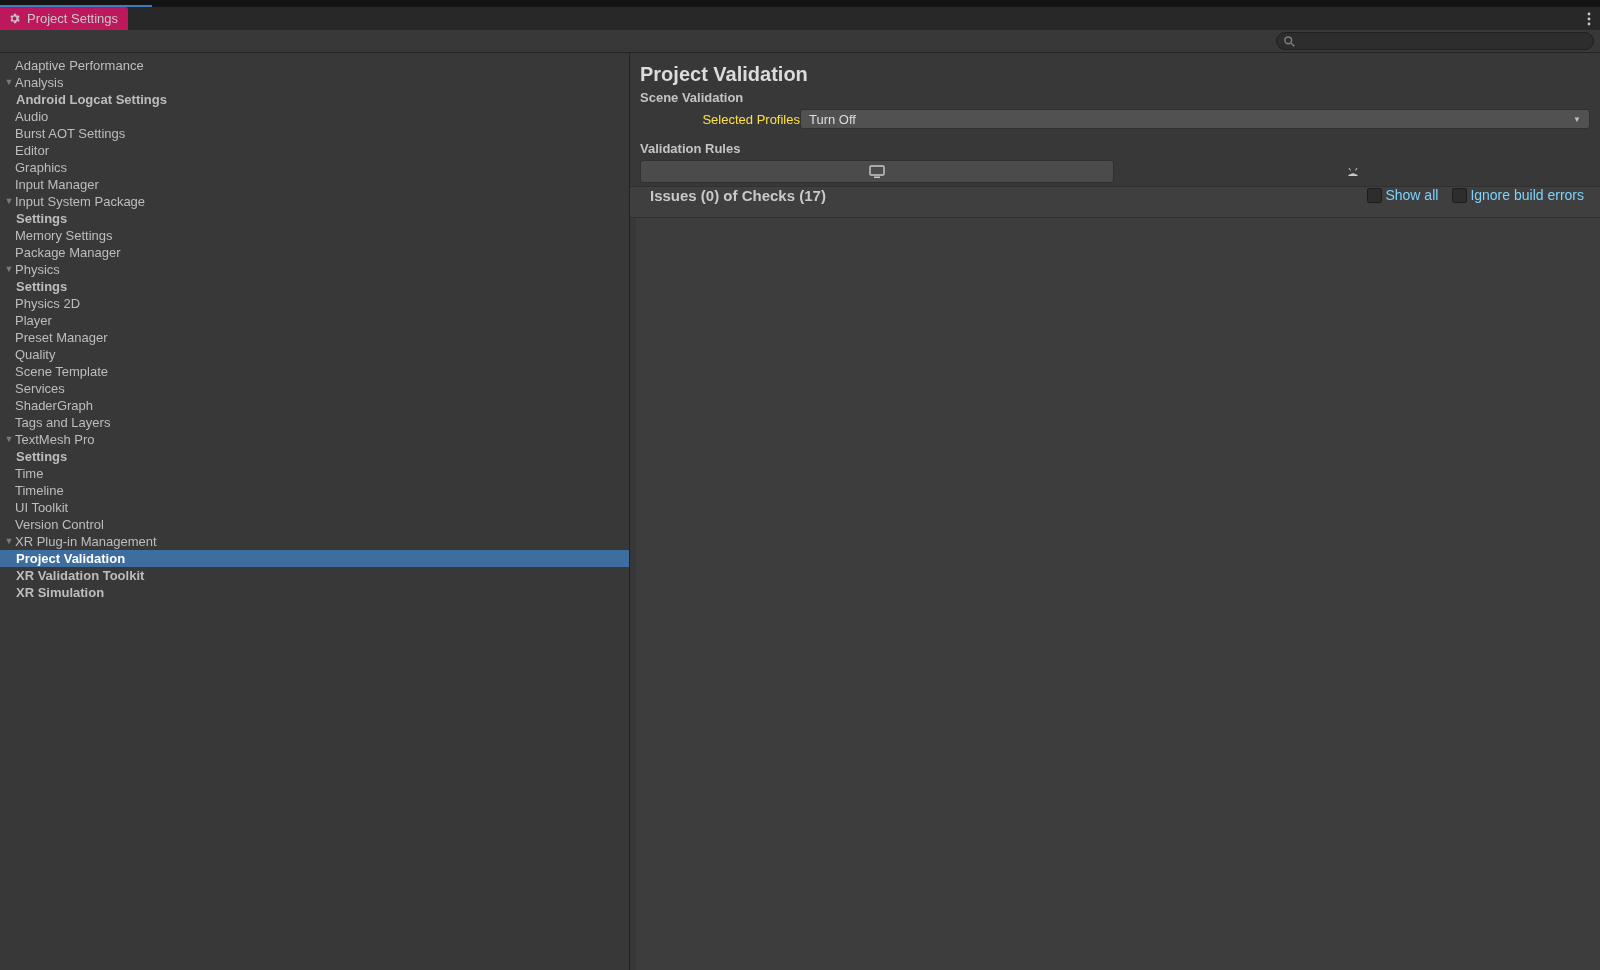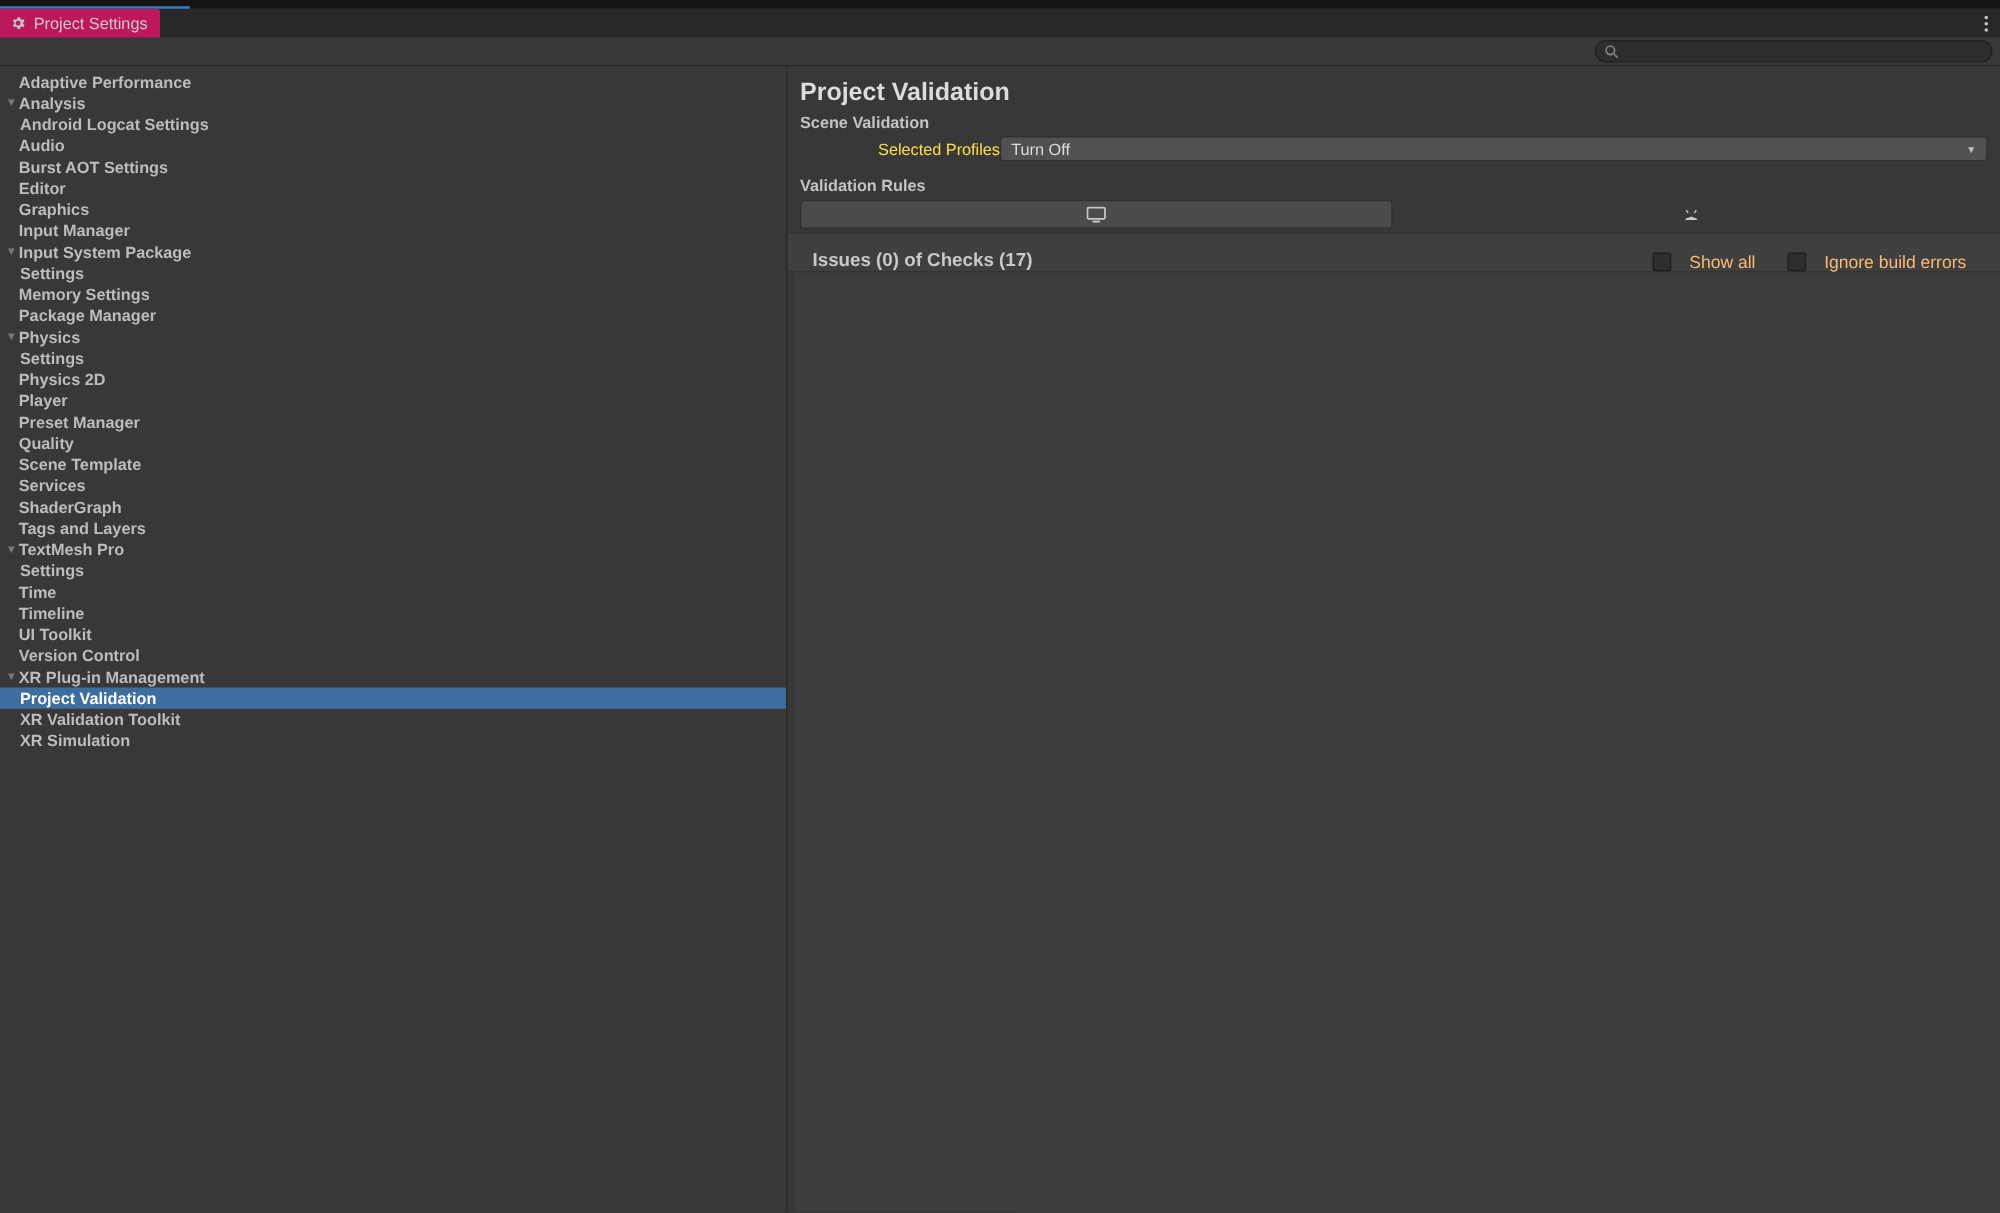--- a/index.html
+++ b/index.html
@@ -108,7 +108,7 @@
     padding-left: 15px;
     white-space: nowrap;
   }
-  .tree-item.lvl0 { padding-left: 15px; font-weight: bold; }
+  .tree-item.lvl0 { padding-left: 15px; }
   .tree-item.lvl0.has-arrow { padding-left: 3px; }
   .tree-item.lvl1 { padding-left: 16px; font-weight: bold; }
   .tree-item.selected {

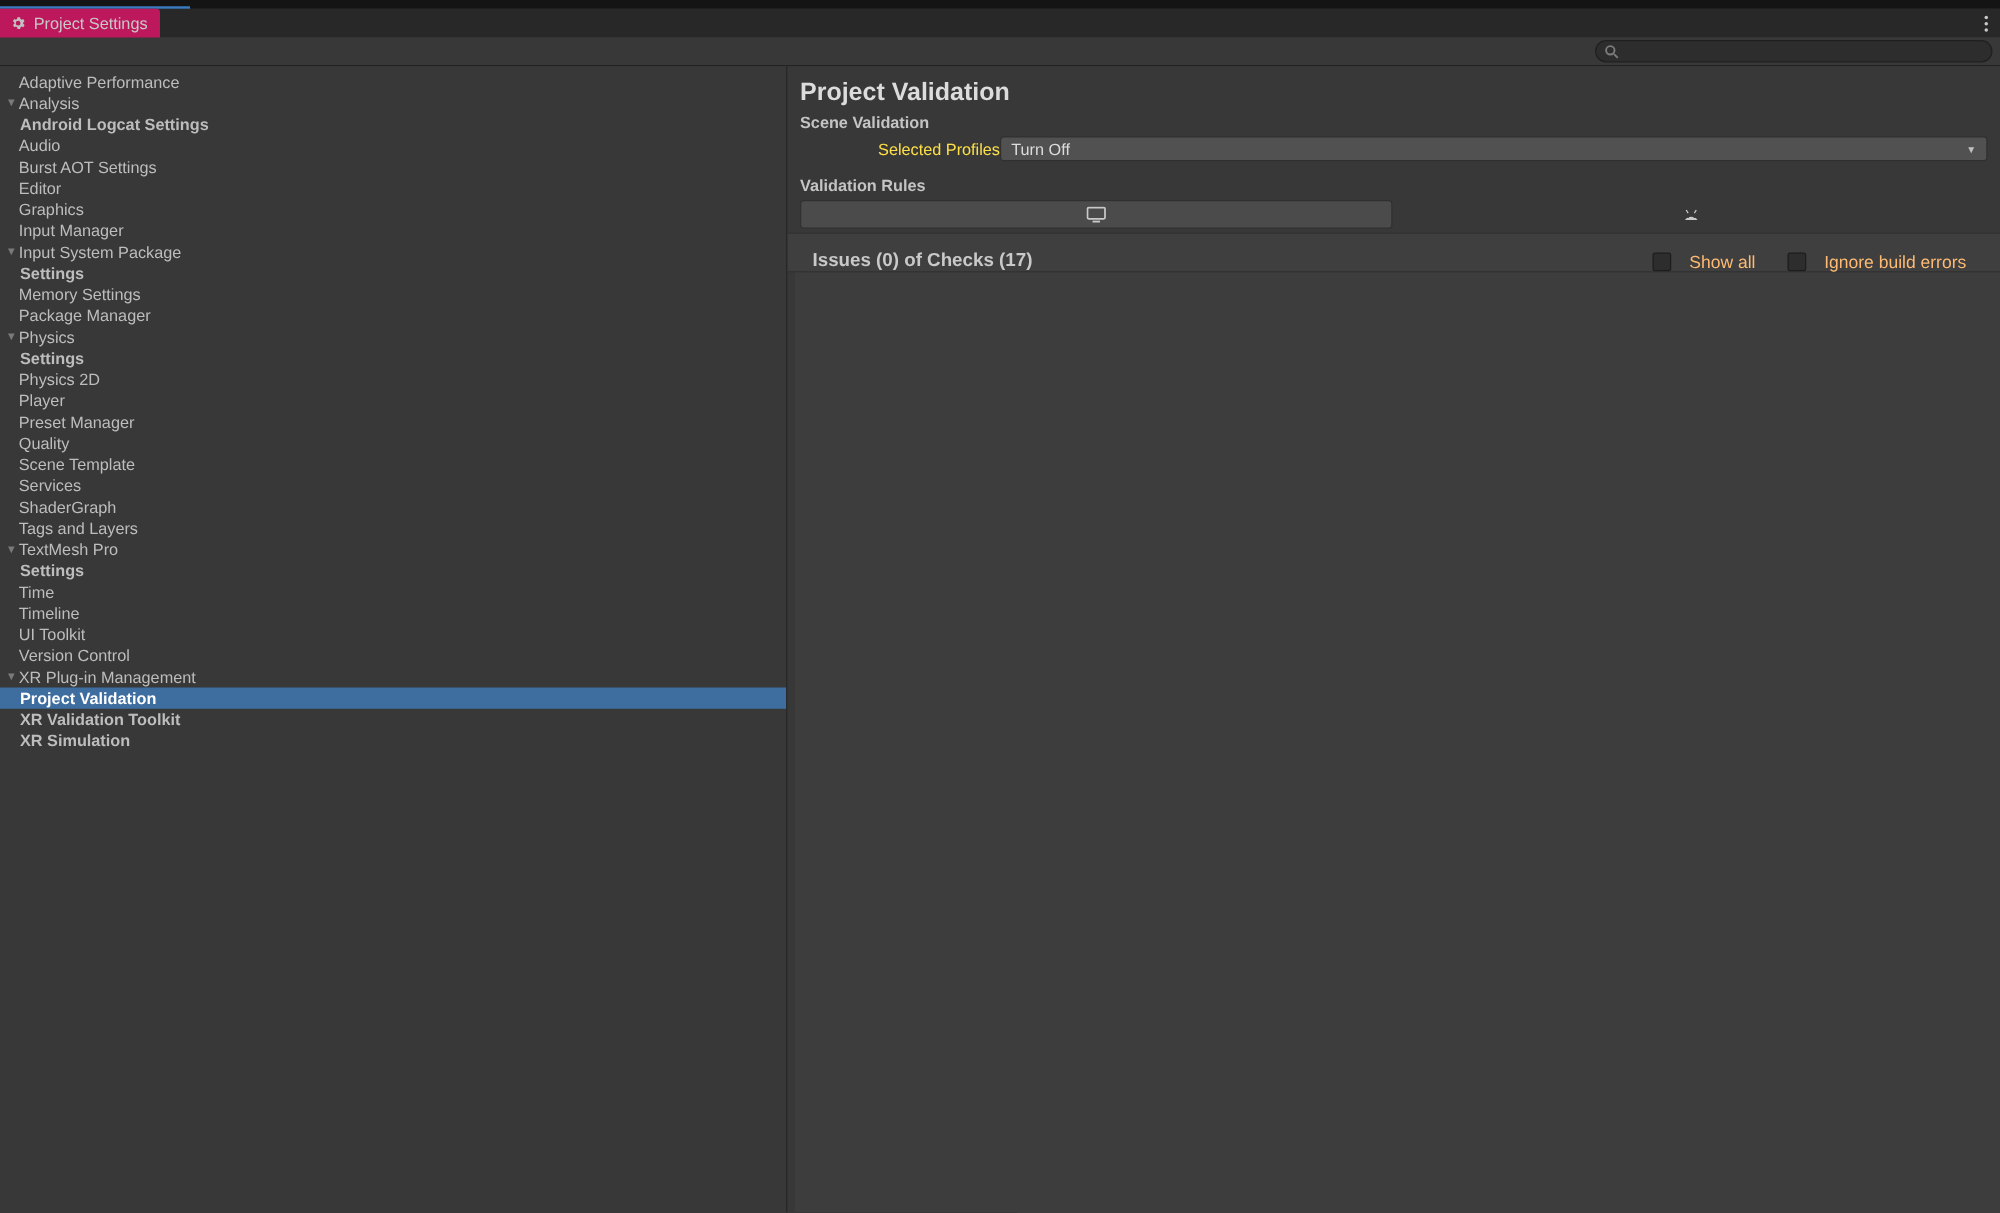--- a/index.html
+++ b/index.html
@@ -208,9 +208,9 @@
 
   .issues-bar {
     display: flex;
-    align-items: flex-end;
+    align-items: flex-start;
     height: 32px;
-    padding: 0 27px 0 20px;
+    padding: 0 16px 0 20px;
     background: #3f3f3f;
     border-top: 1px solid #303030;
     border-bottom: 1px solid #303030;

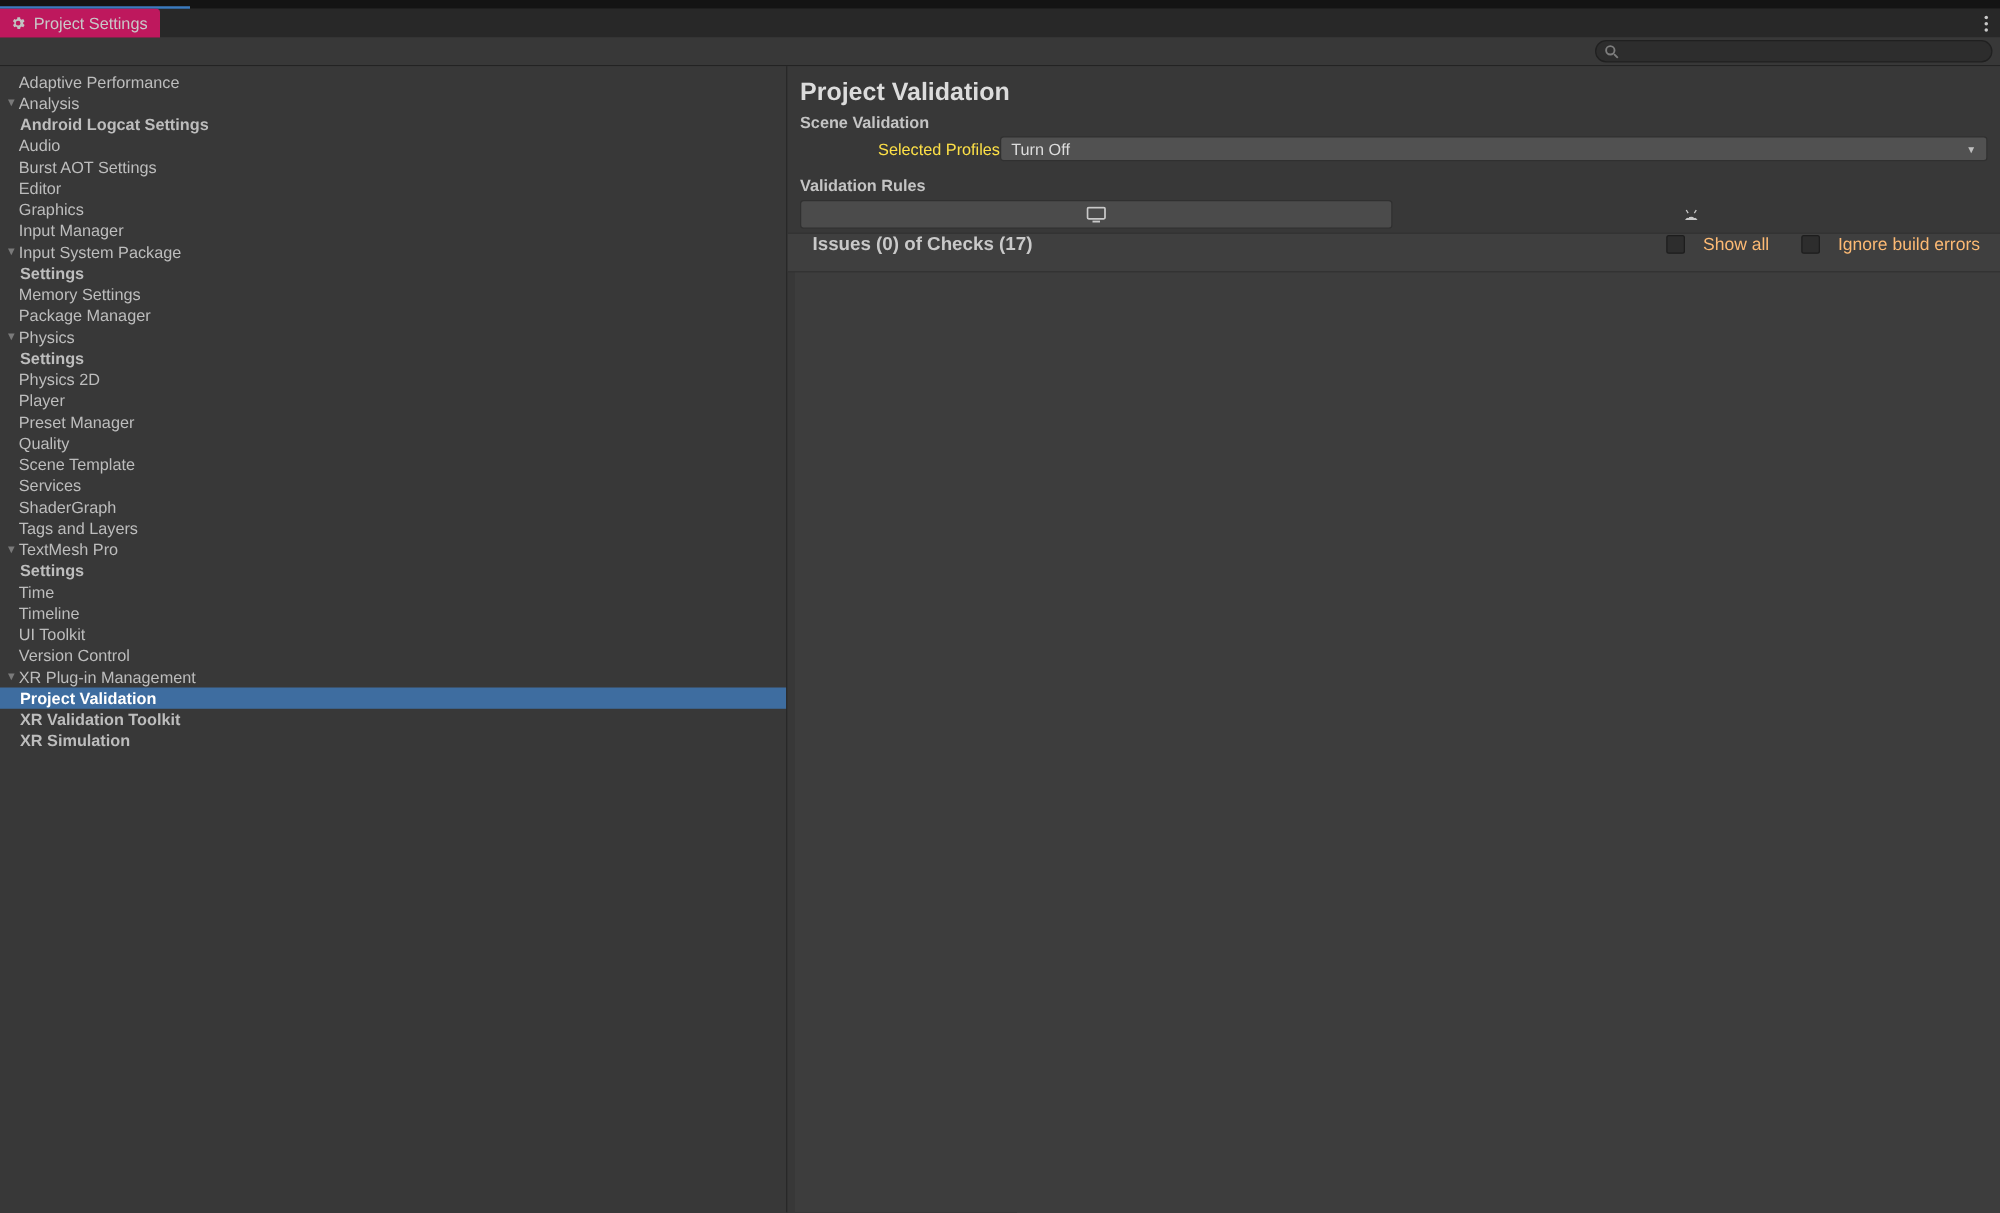--- a/index.html
+++ b/index.html
@@ -223,9 +223,9 @@
   .cb-group {
     display: flex;
     align-items: center;
-    gap: 14px;
-    margin-left: 26px;
-    color: #fdba74;
+    gap: 3px;
+    margin-left: 14px;
+    color: #7dd3fc;
     font-size: 14px;
     cursor: pointer;
   }

